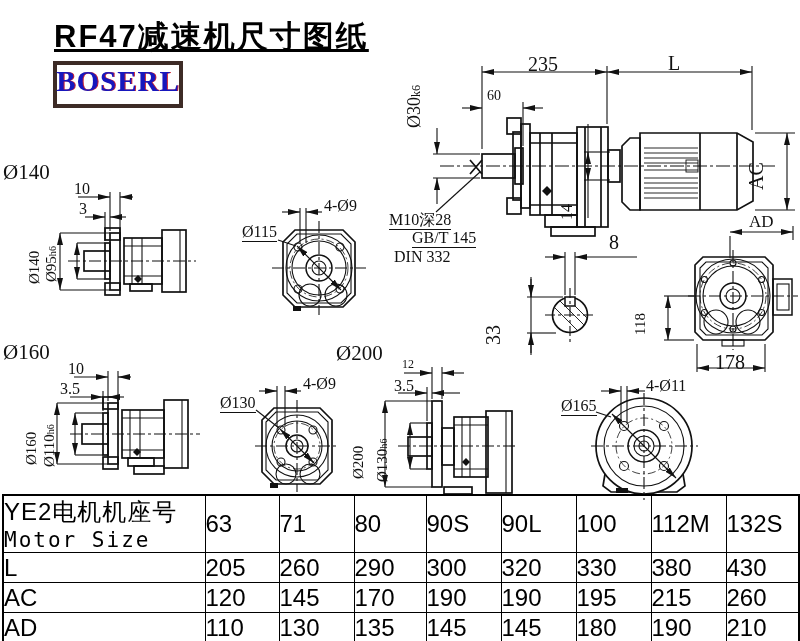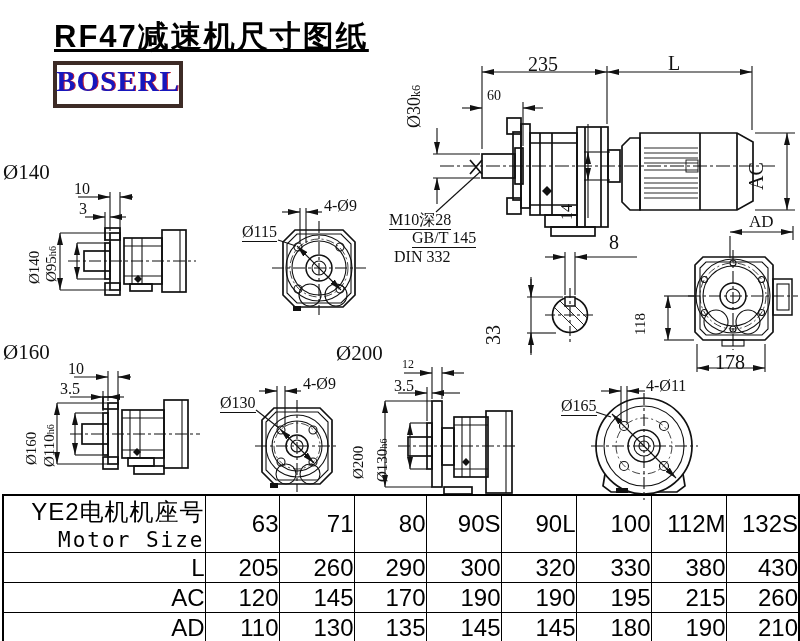--- a/index.html
+++ b/index.html
@@ -18,7 +18,7 @@
         letter-spacing:1px;text-shadow:1px 0 0 #c23;}
   #dimtable{position:absolute;left:2px;top:494px;width:796px;height:146px;border-collapse:collapse;
         table-layout:fixed;font-family:"Liberation Sans",sans-serif;}
-  #dimtable td{border:1.6px solid #000;text-align:right;vertical-align:middle;
+  #dimtable td{border:1.6px solid #000;text-align:left;vertical-align:middle;
         font-size:24px;color:#000;padding:0;}
   #dimtable tr.hd td{height:56px;}
   #dimtable tr.r td{height:29px;}

